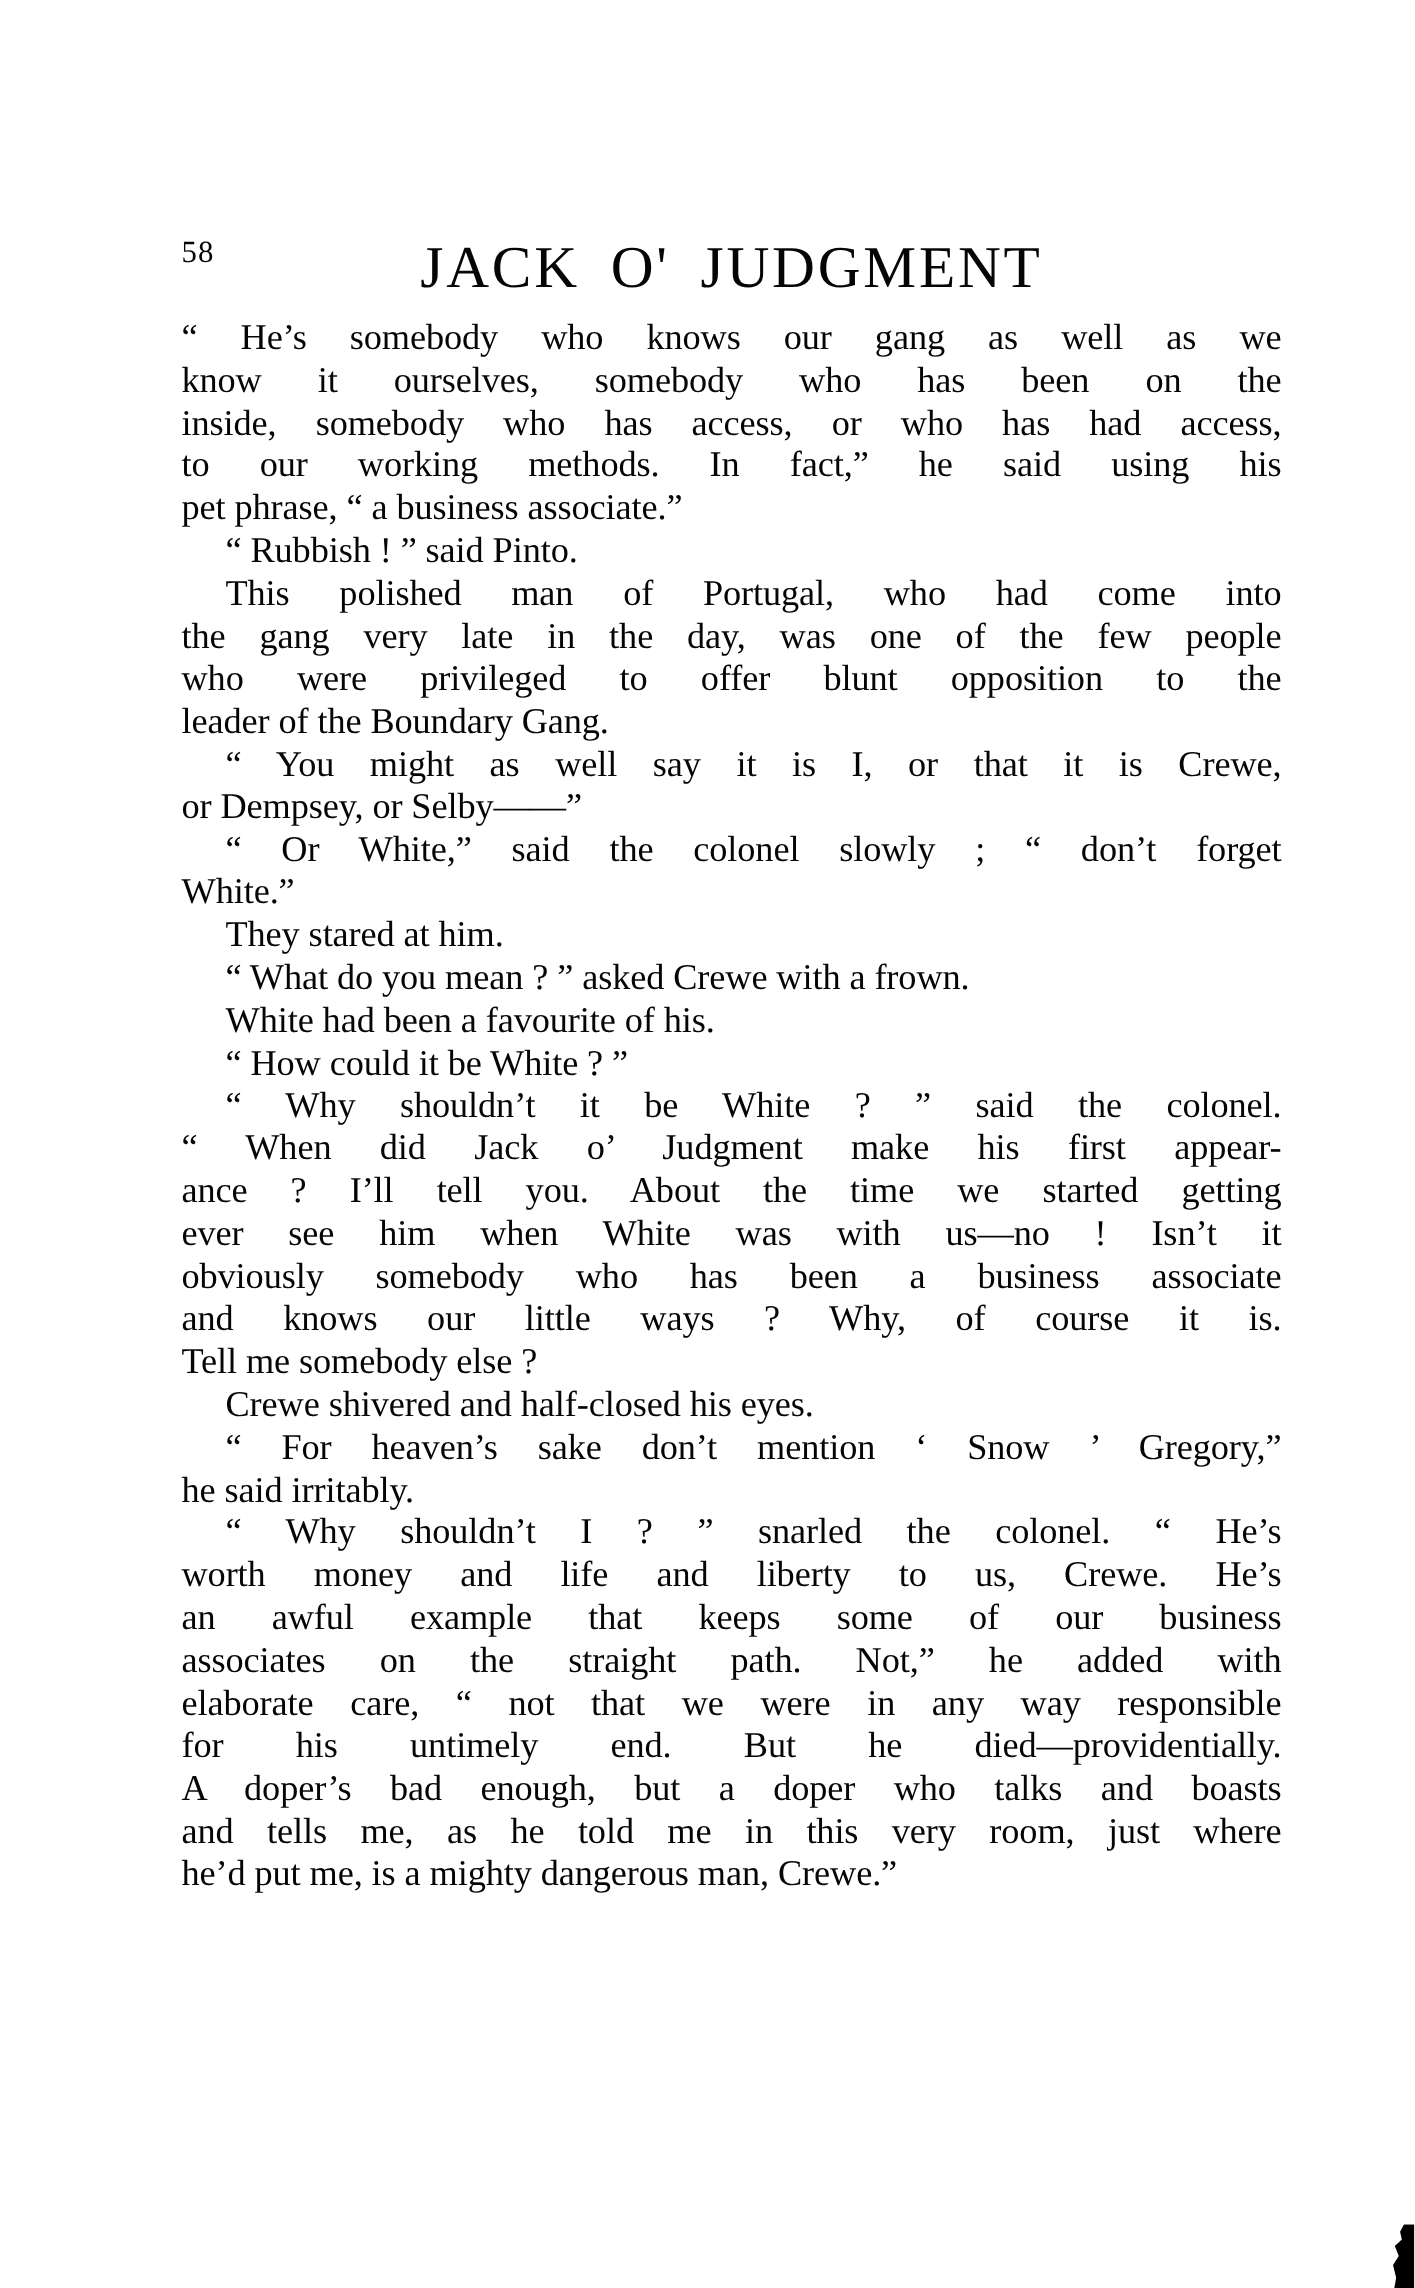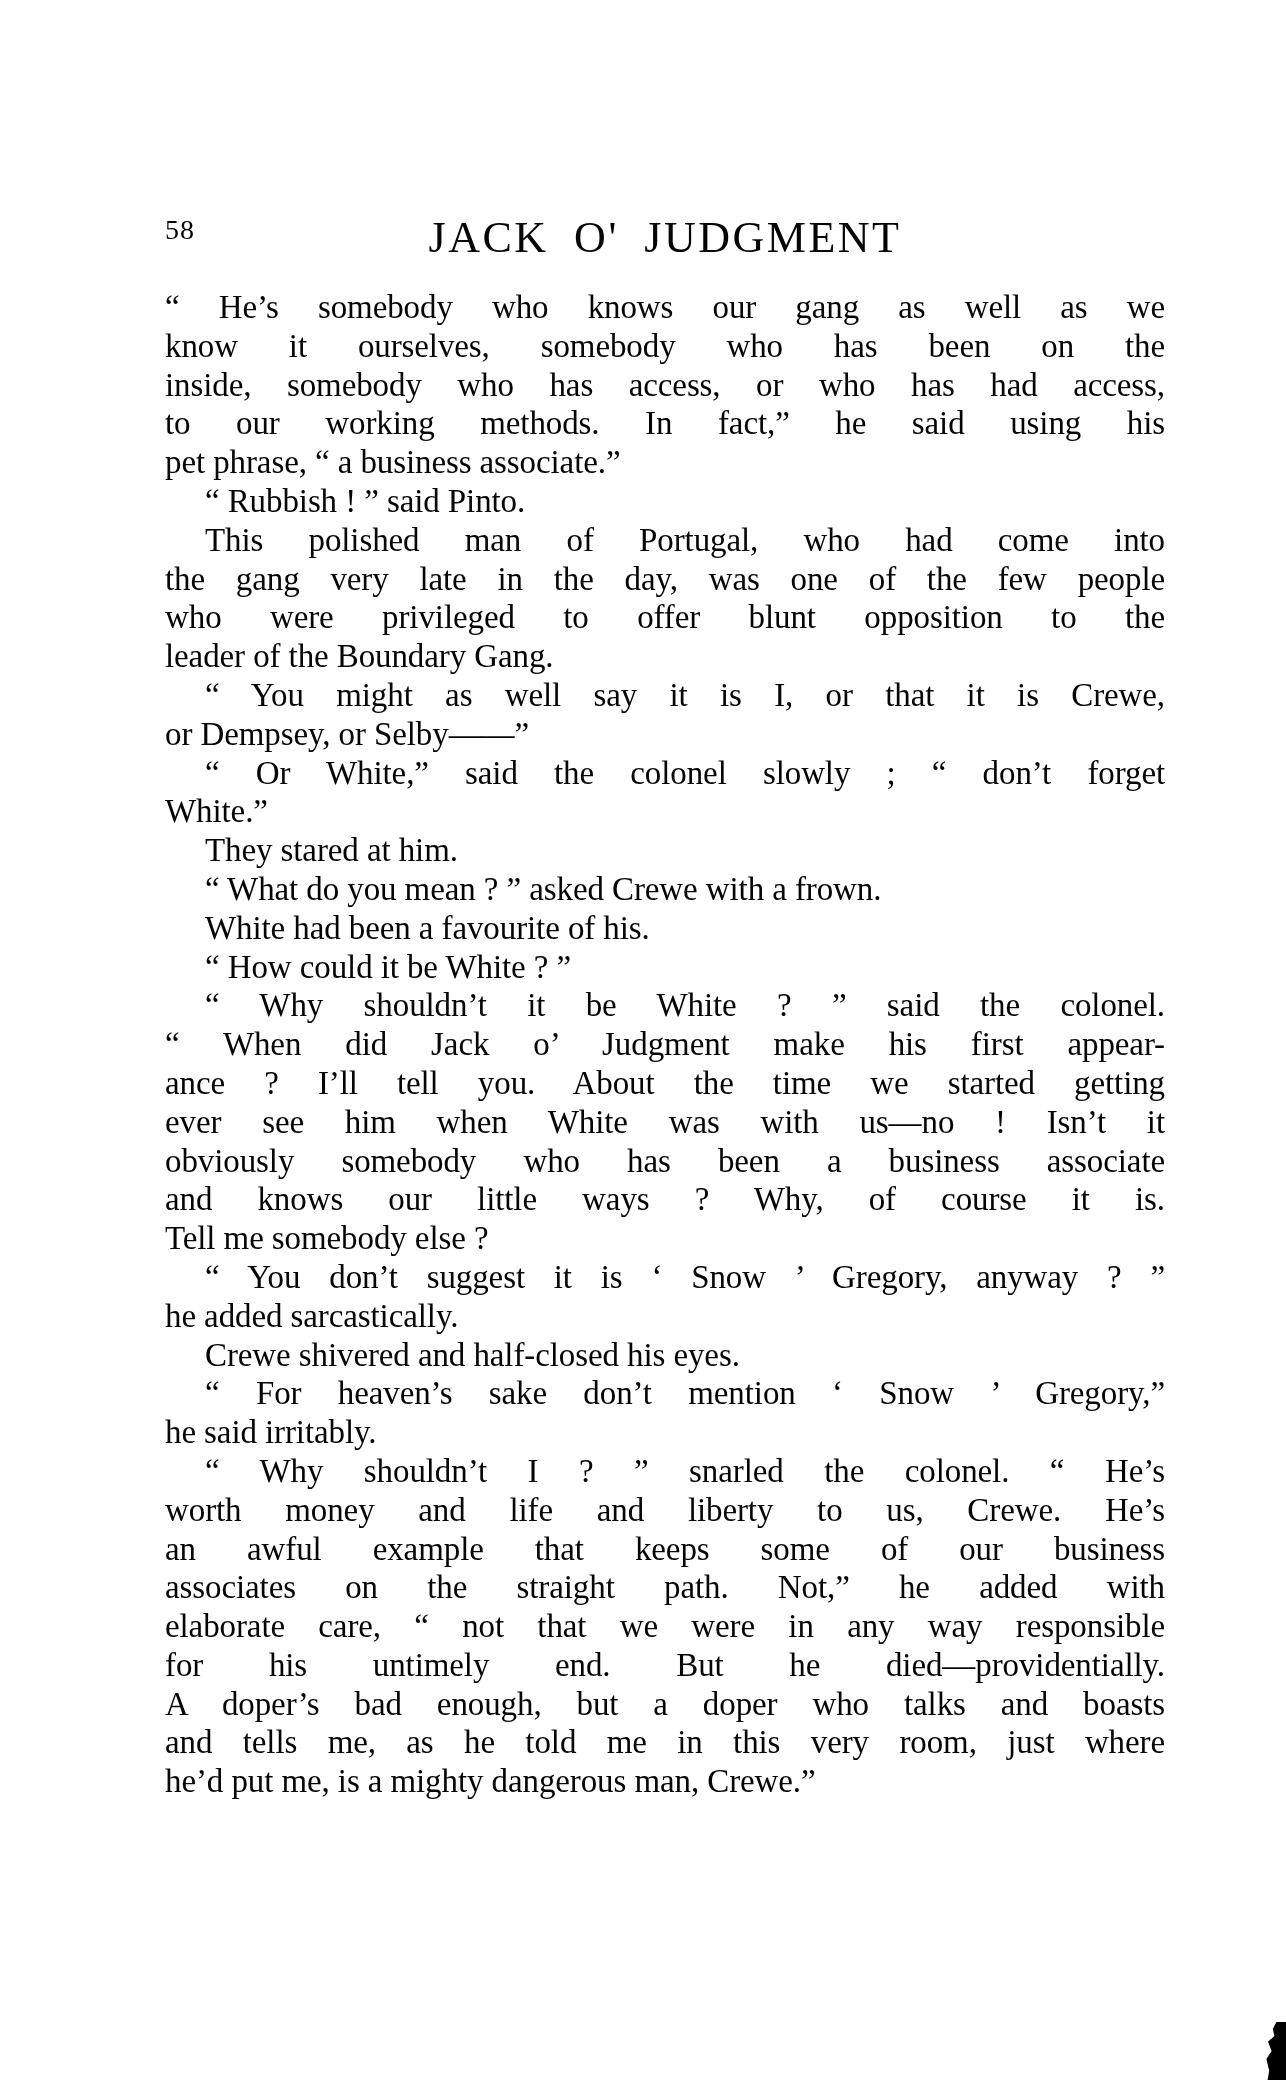--- a/index.html
+++ b/index.html
@@ -35,7 +35,7 @@
     width: 100%;
     top: 0;
     text-align: center;
-    font-size: 44px;
+    font-size: 54px;
     letter-spacing: 2.5px;
     word-spacing: 12px;
     white-space: nowrap;

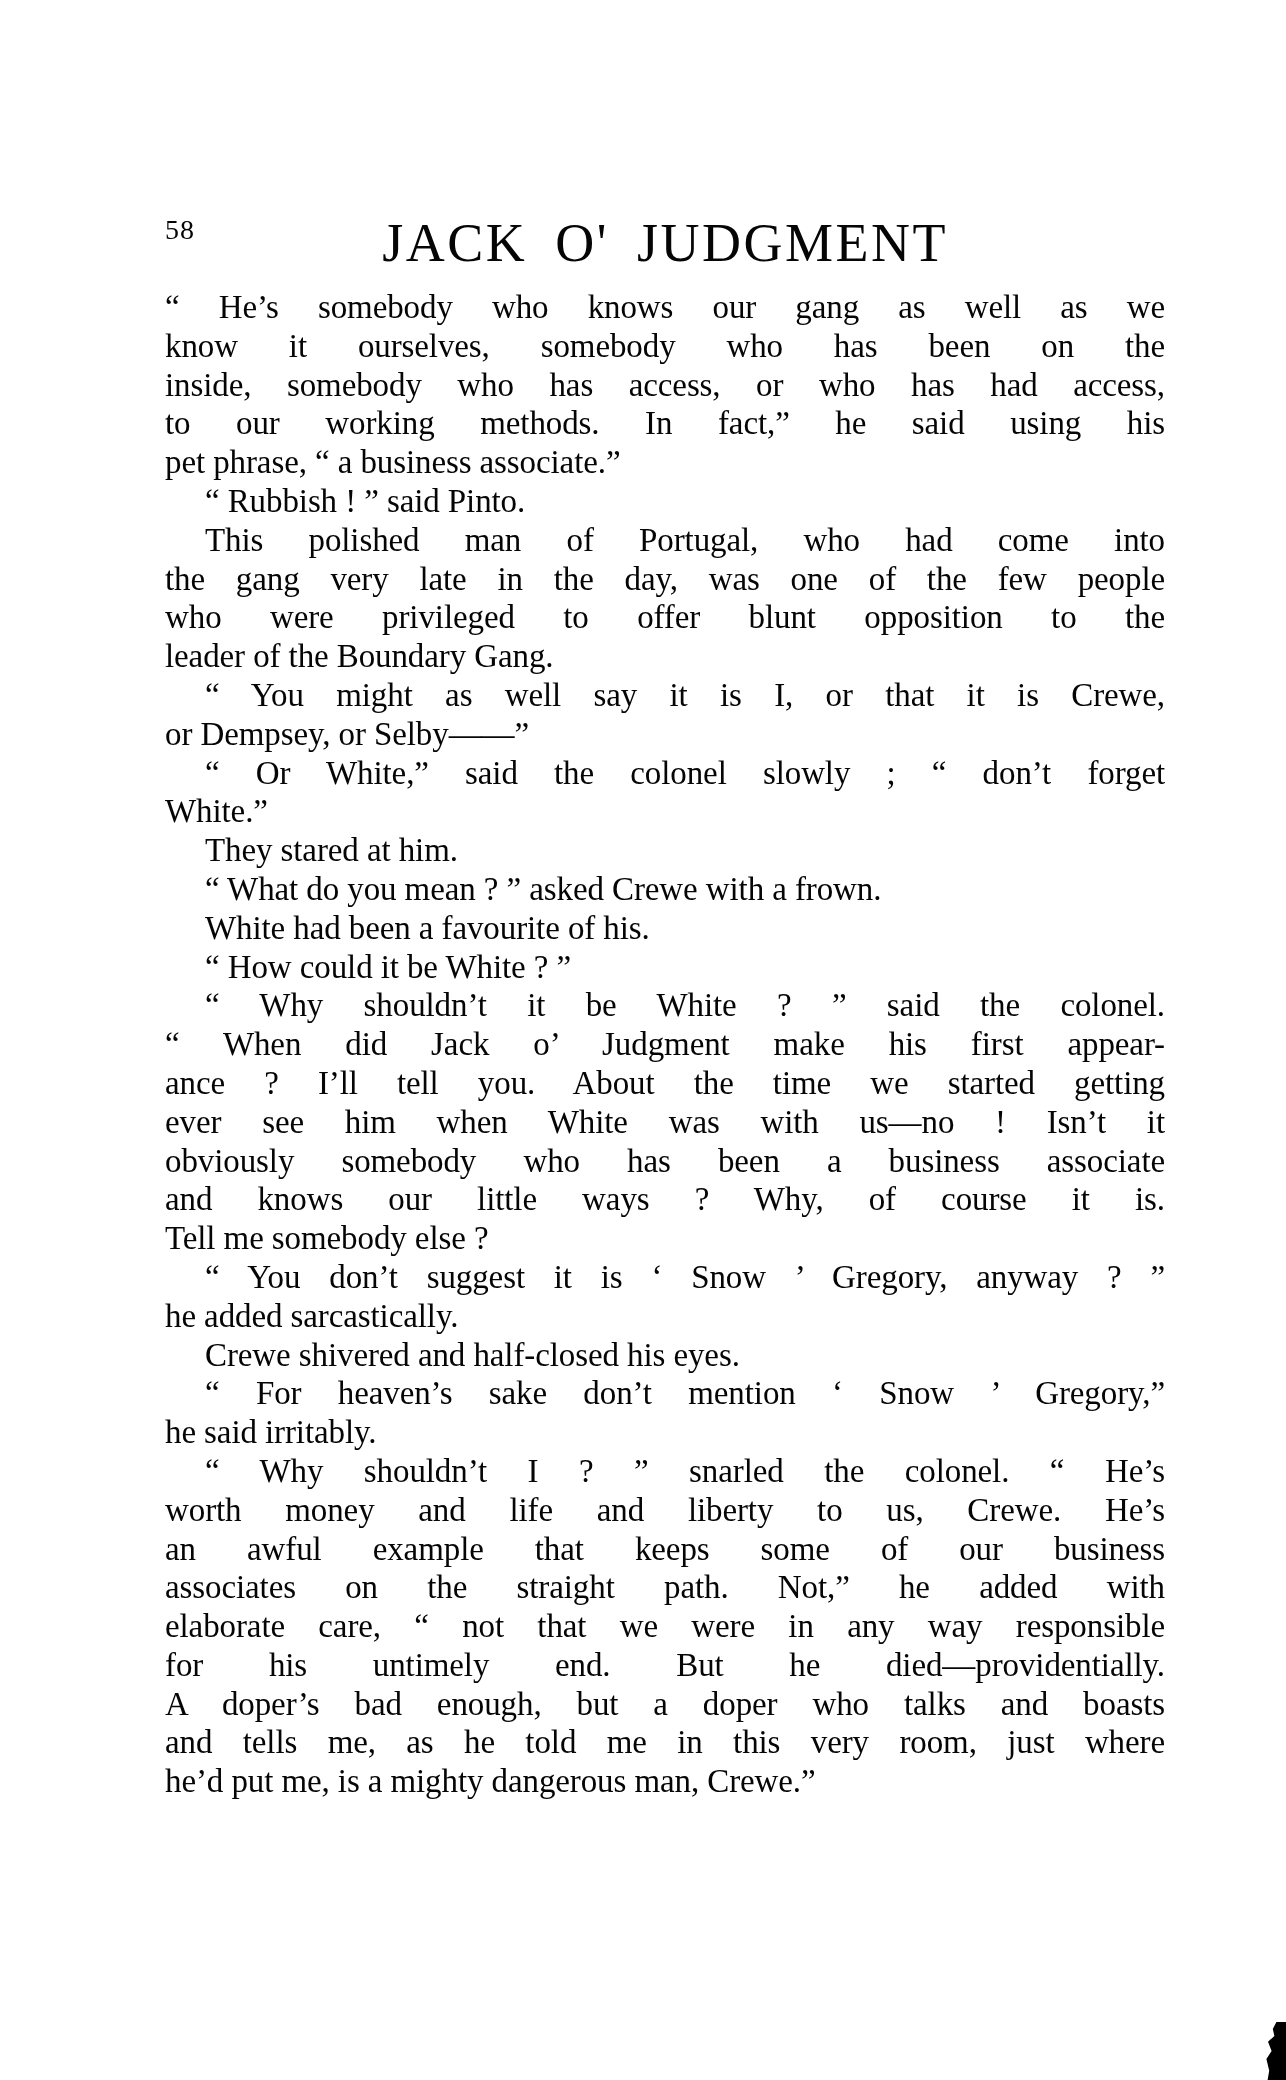--- a/index.html
+++ b/index.html
@@ -128,10 +128,6 @@
       <div class="line end">Tell me somebody else ?</div>
     </div>
     <div class="para indent">
-      <div class="line">“ You don’t suggest it is ‘ Snow ’ Gregory, anyway ? ”</div>
-      <div class="line end">he added sarcastically.</div>
-    </div>
-    <div class="para indent">
       <div class="line end">Crewe shivered and half-closed his eyes.</div>
     </div>
     <div class="para indent">

